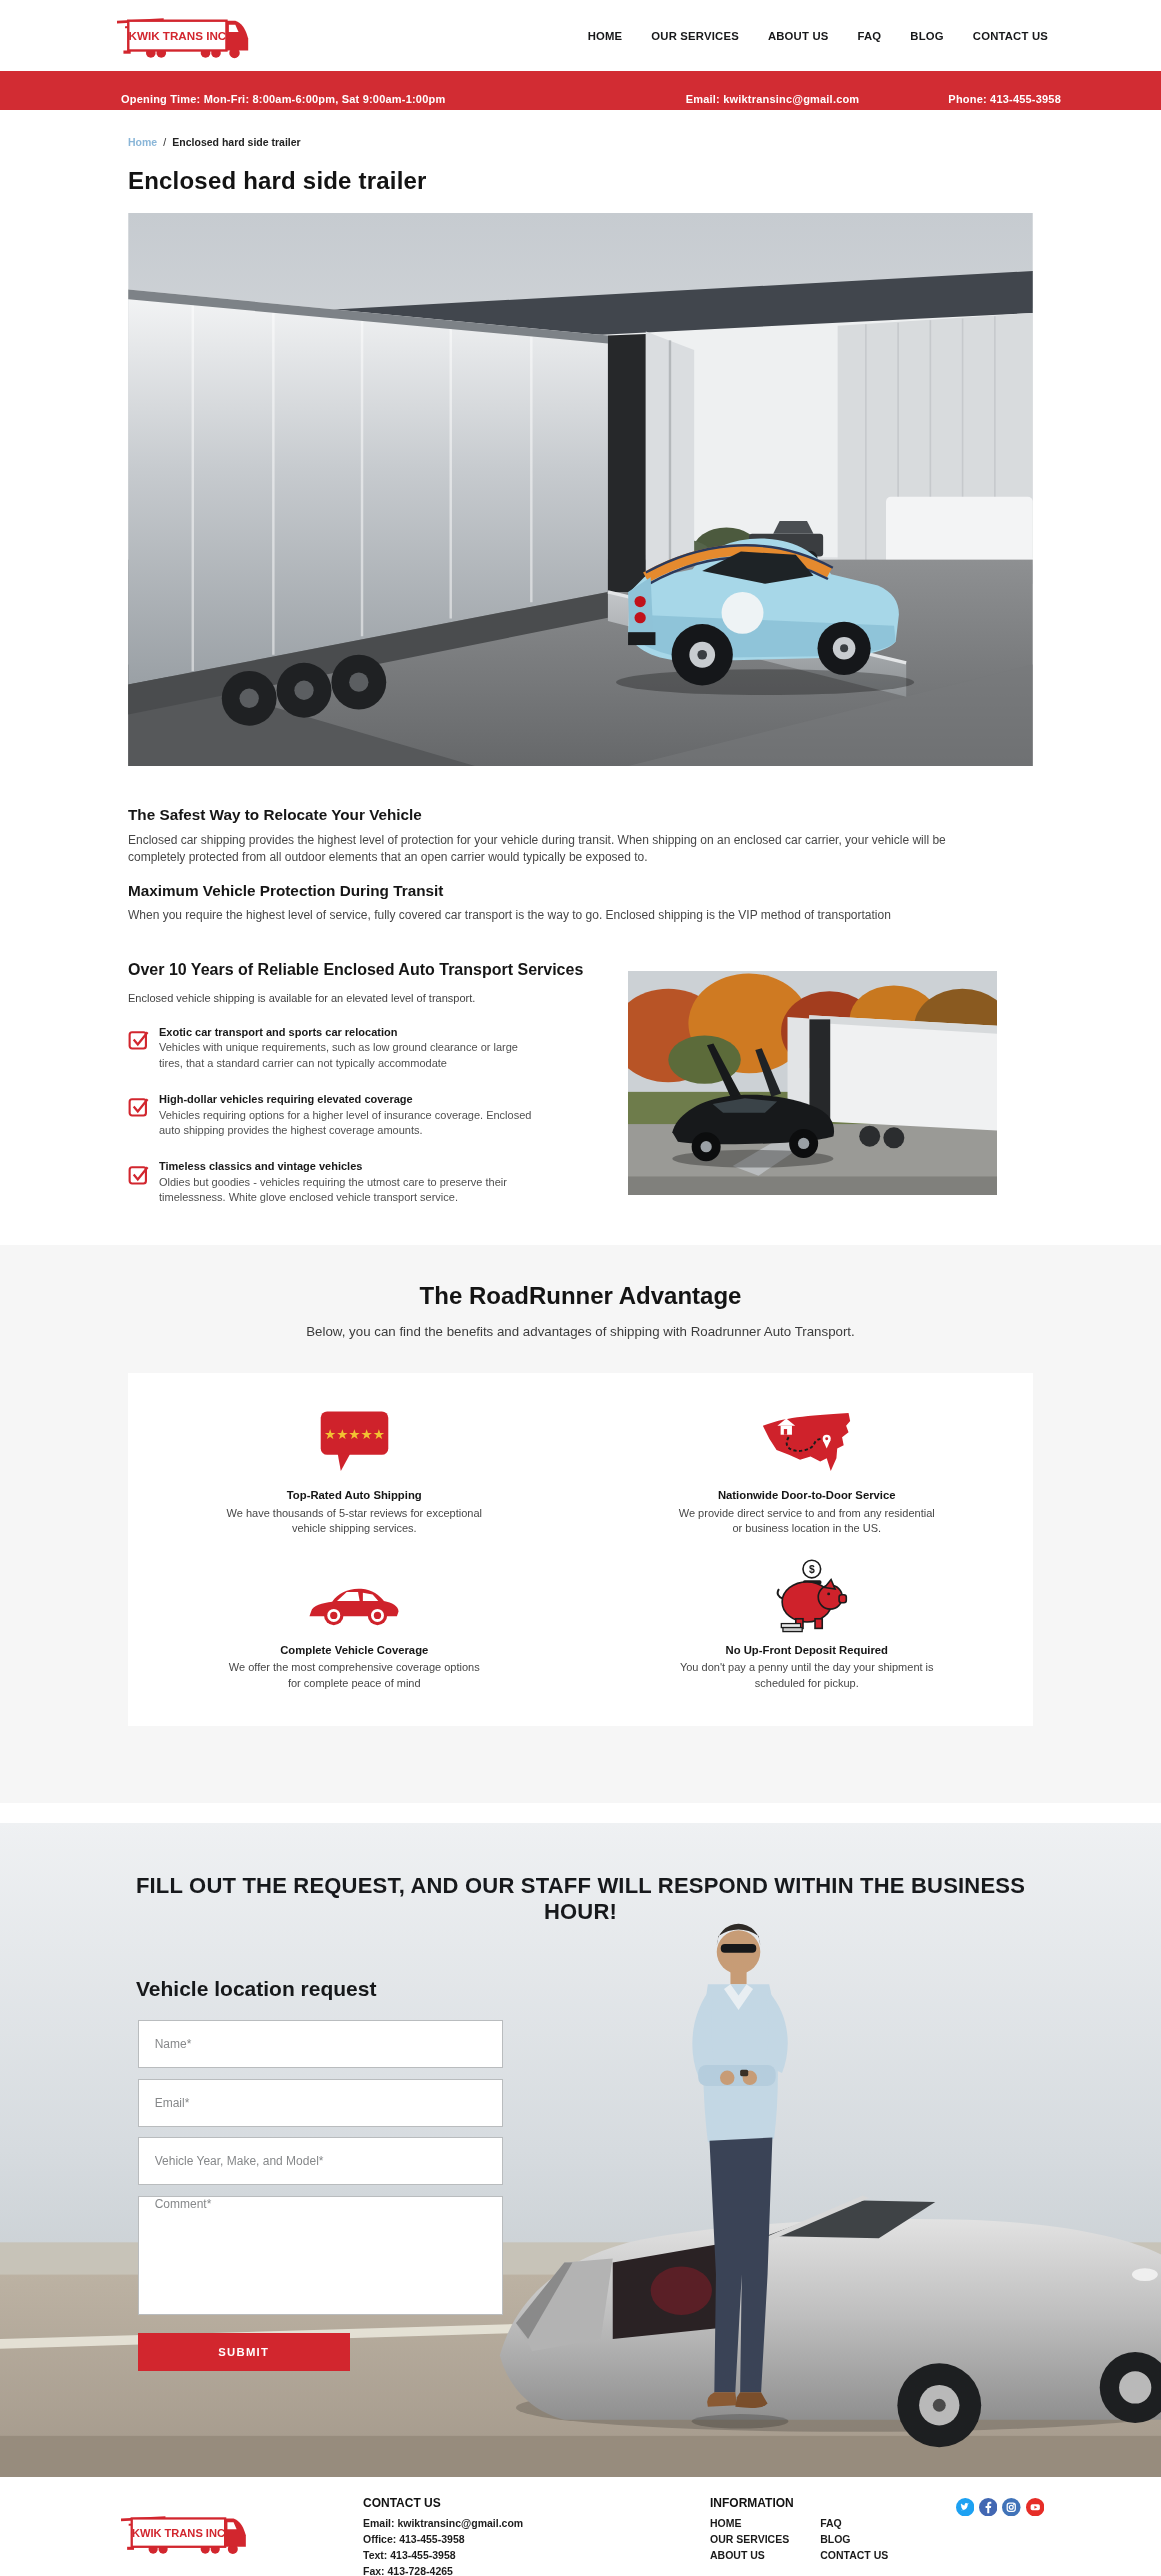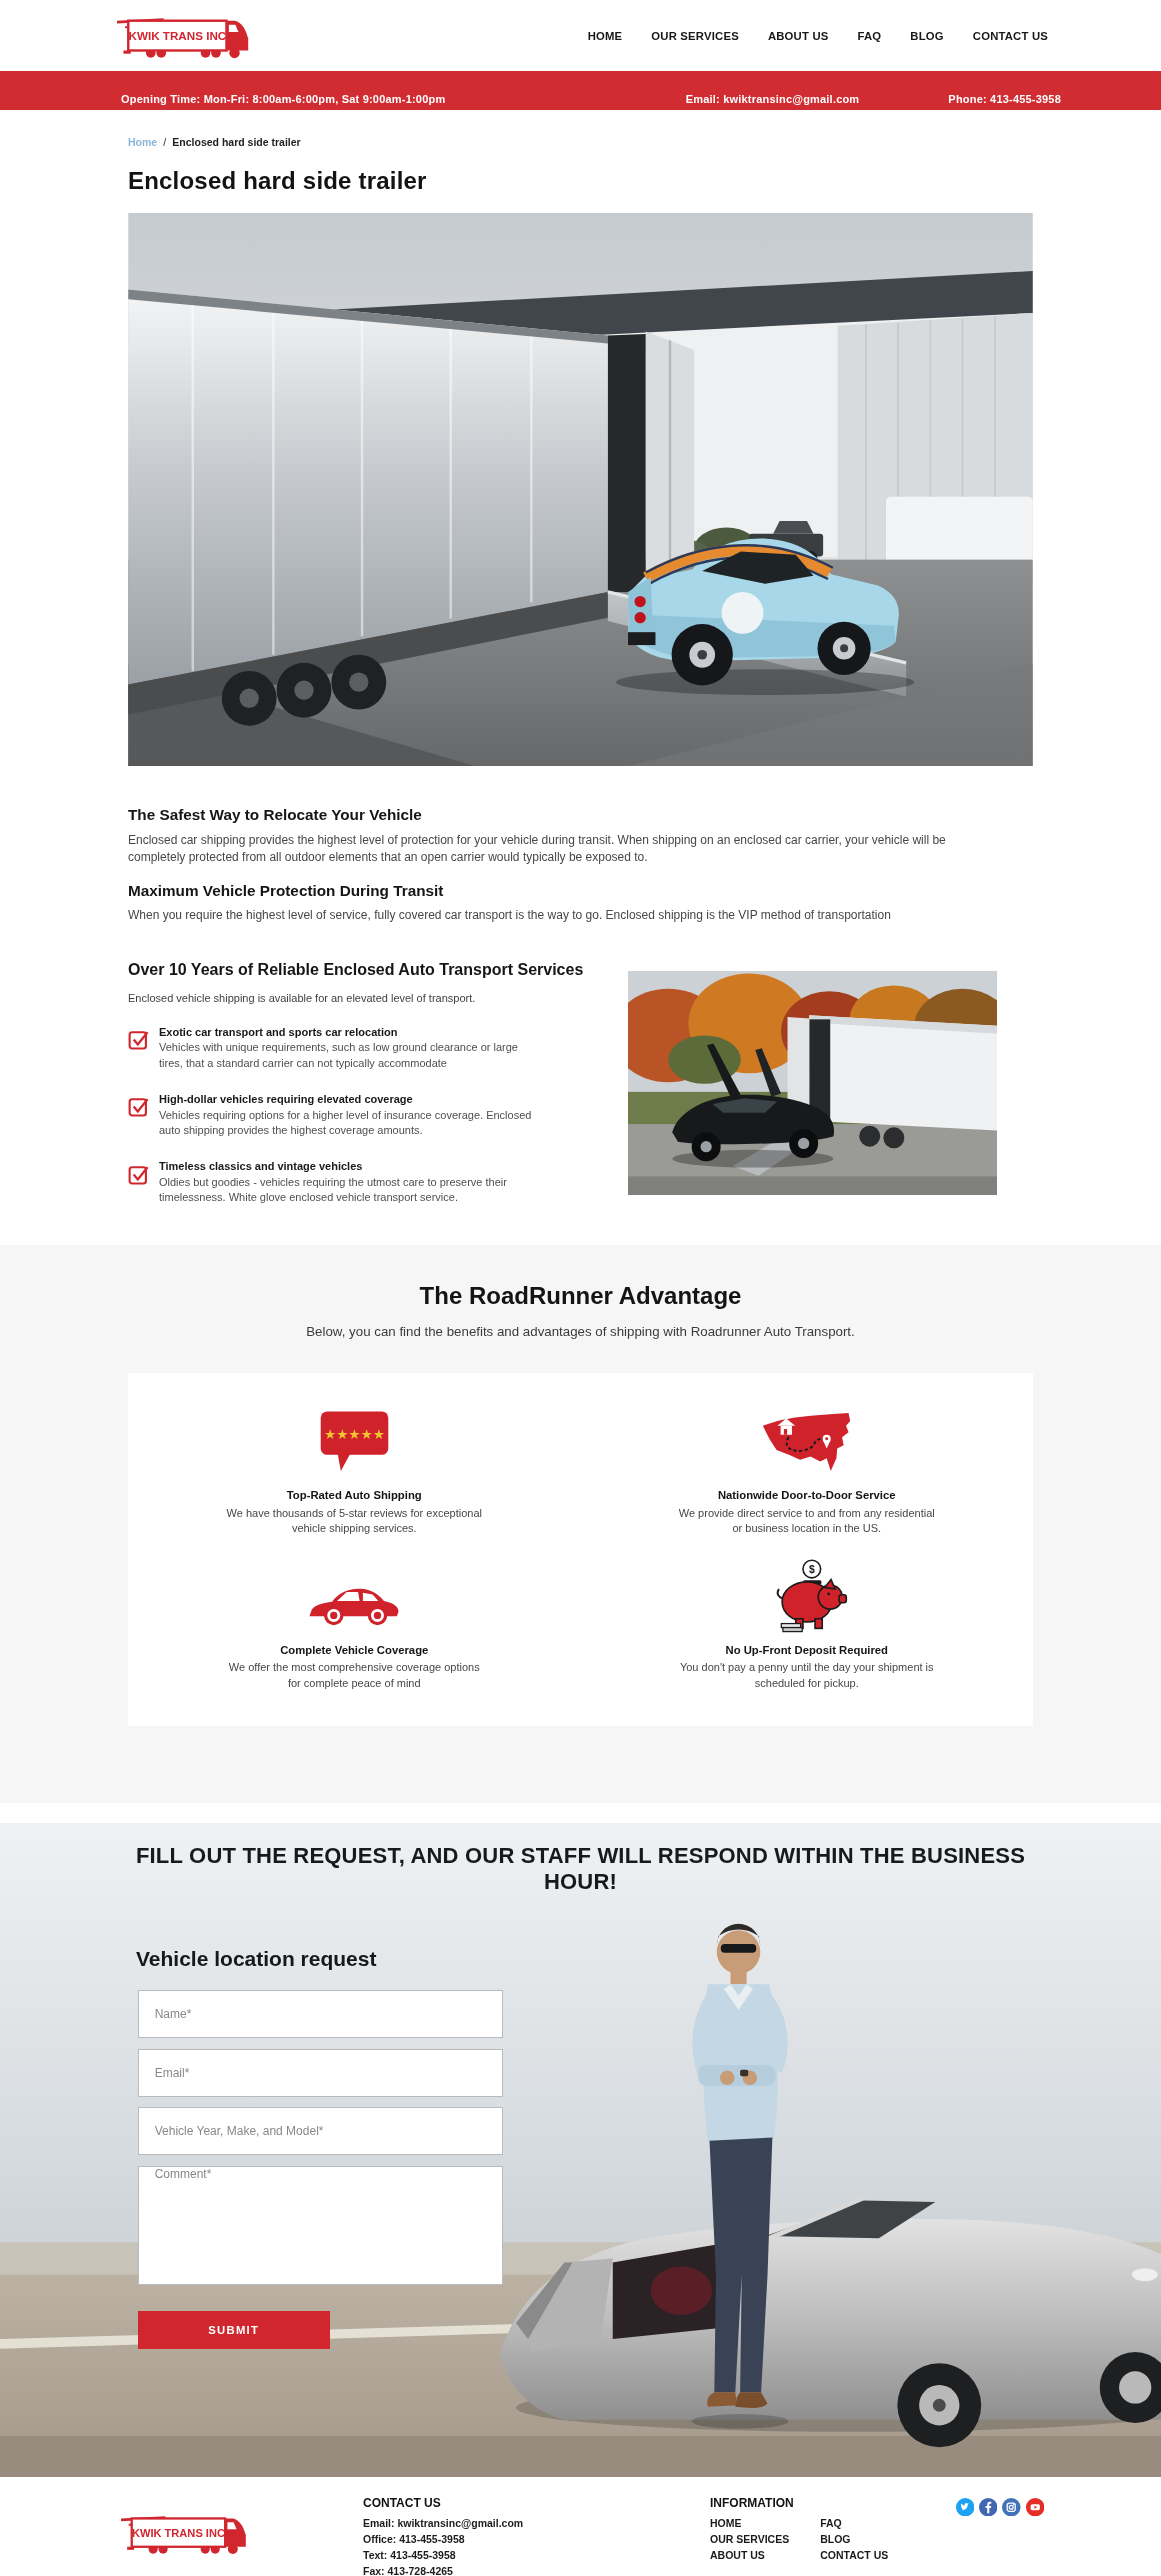--- a/index.html
+++ b/index.html
@@ -67,7 +67,7 @@
   .request { position:relative; margin-top:20px; height:654px; overflow:hidden; }
   .request-bg { position:absolute; inset:0; z-index:0; }
   .request-content { position:relative; z-index:1; }
-  .req-heading { padding-top:20px; text-align:center; font-size:22px; font-weight:700;
+  .req-heading { padding-top:50px; text-align:center; font-size:22px; font-weight:700;
     color:#17191c; letter-spacing:0.2px; margin:0; }
   .form-title { margin:52px 0 0 8px; font-size:21px; font-weight:700; color:#16181a; }
   .req-form { margin:19.4px 0 0 9.7px; width:365px; display:flex; flex-direction:column; }

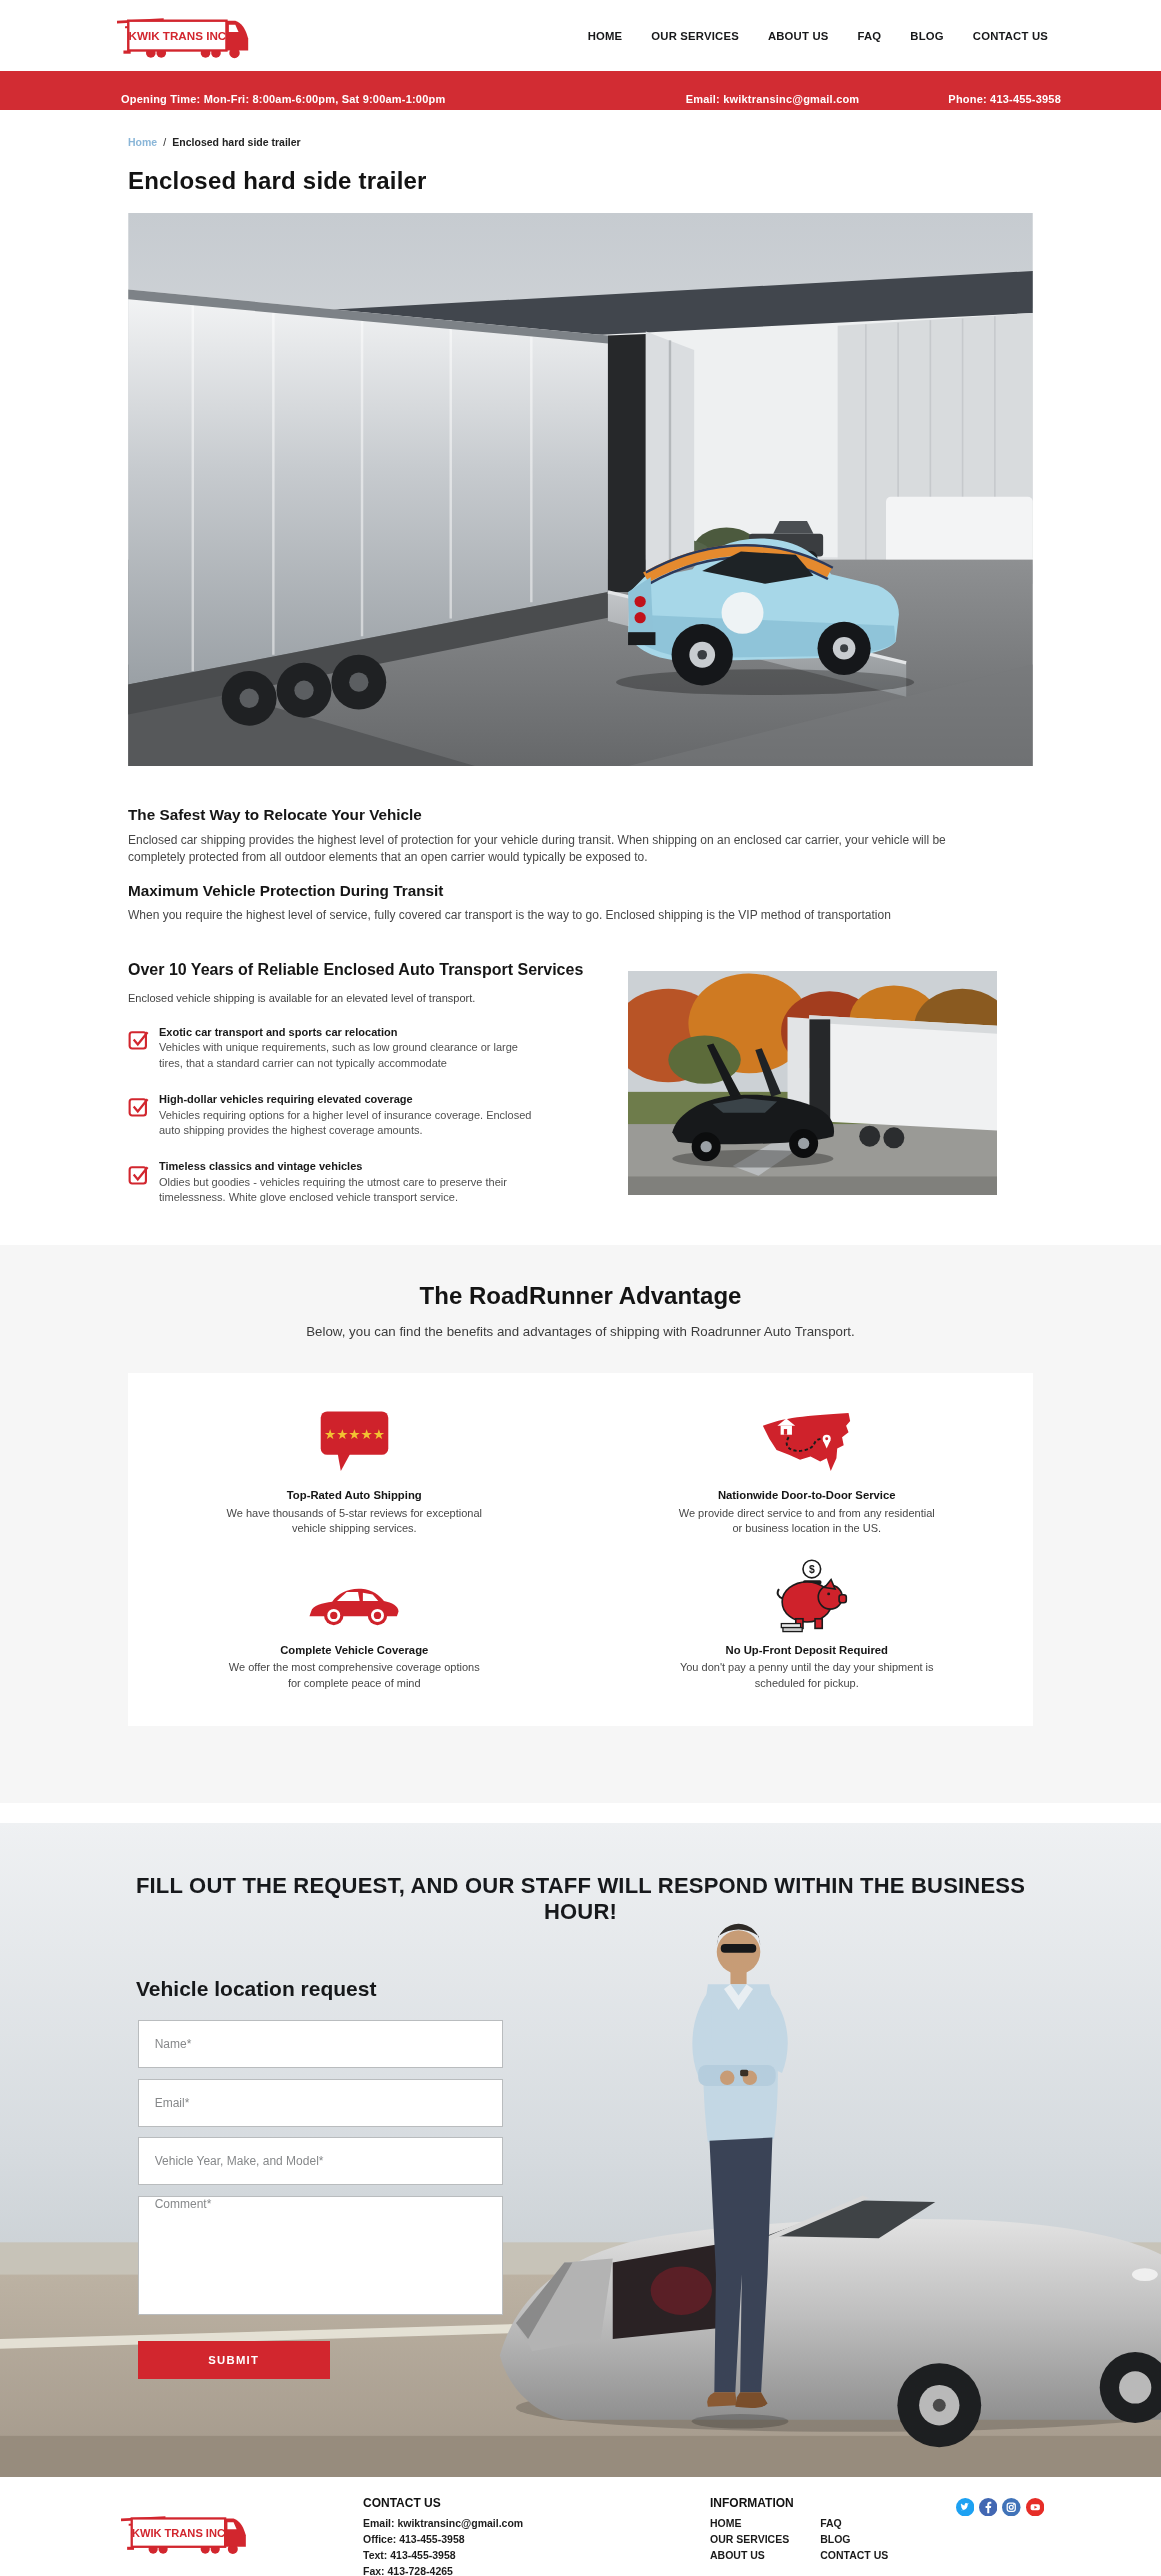--- a/index.html
+++ b/index.html
@@ -79,7 +79,7 @@
   .req-form input { height:48px; }
   .req-form textarea { height:119px; resize:none; }
   .req-form ::placeholder { color:#86888a; opacity:1; }
-  .submit-btn { margin-top:16px; width:192px; height:38px; background:#d2262e; color:#fff;
+  .submit-btn { margin-top:8px; width:212px; height:38px; background:#d2262e; color:#fff;
     border:none; font-family:"Liberation Sans",sans-serif; font-size:11.3px; font-weight:700;
     letter-spacing:1.3px; cursor:pointer; }
 

